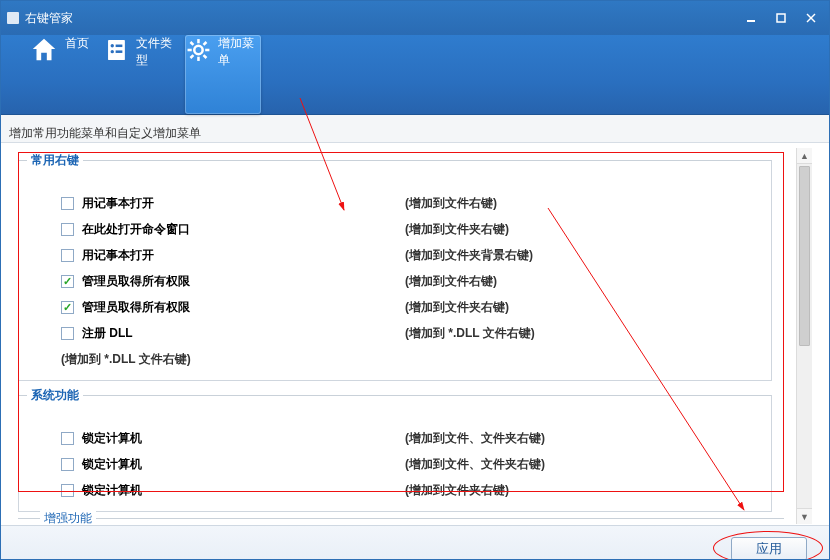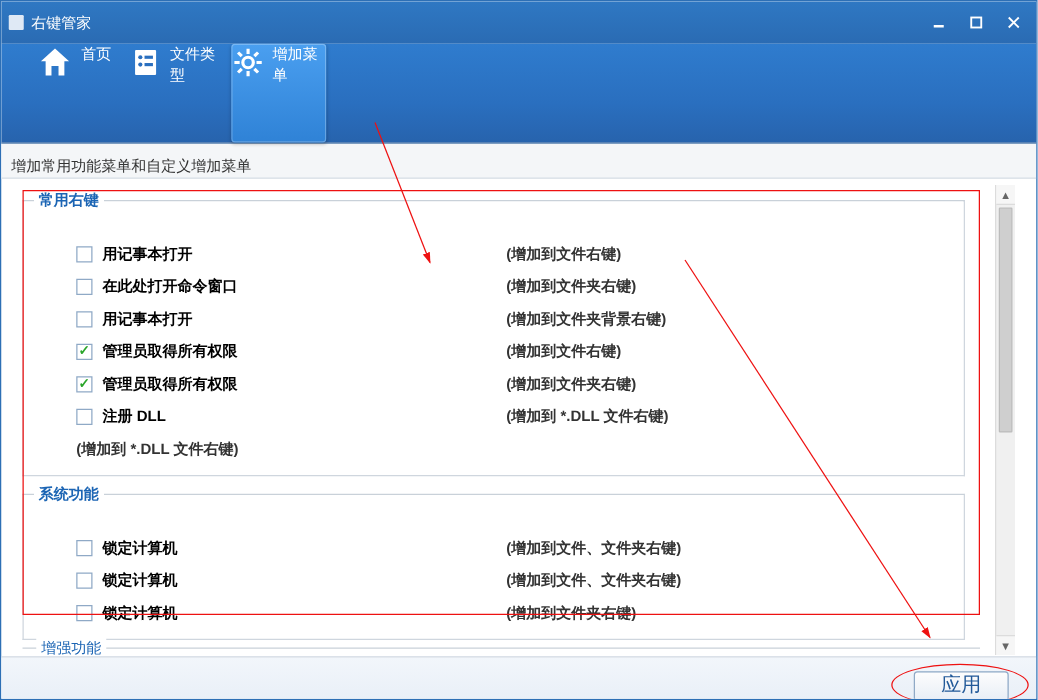--- a/index.html
+++ b/index.html
@@ -195,7 +195,7 @@
   }
   .legend-only span {
     position: absolute;
-    top: -9px; left: 11px;
+    top: -9px; left: 22px;
     background: #fff;
     color: #1c65b4;
     padding: 0 4px;

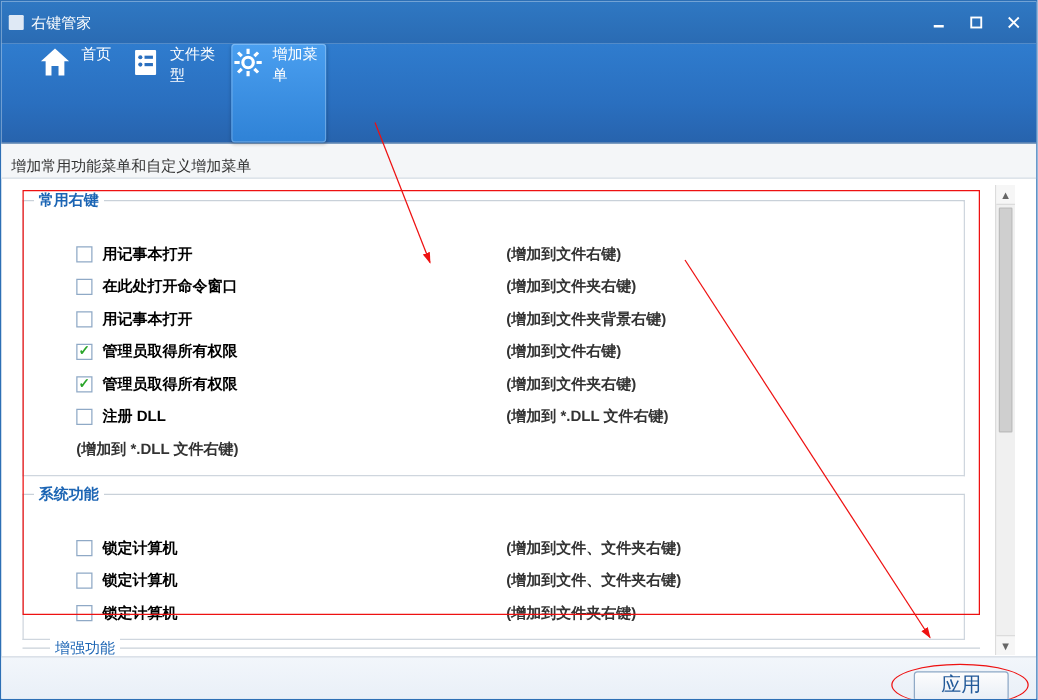--- a/index.html
+++ b/index.html
@@ -172,7 +172,7 @@
     border-radius: 3px;
     color: #235a99;
     display: flex; align-items:center; justify-content:center;
-    font-size: 16px;
+    font-size: 13px;
     padding: 0 14px;
   }
   .red-ellipse {

